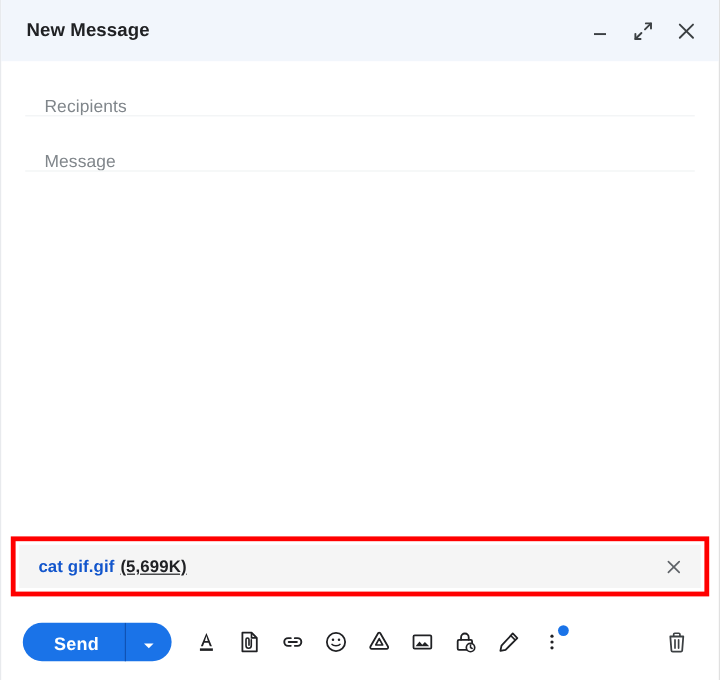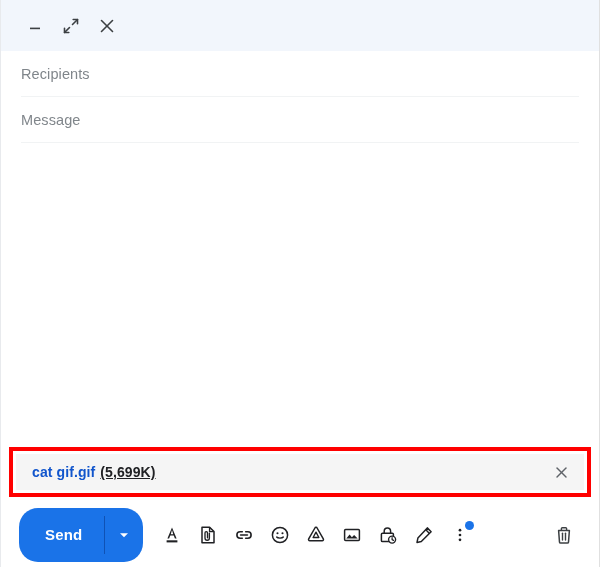--- a/index.html
+++ b/index.html
@@ -225,6 +225,7 @@
 <div class="compose-window">
 
   <div class="compose-header">
+    <div class="compose-title">New Message</div>
     <div class="window-controls">
       <div class="win-btn">
         <svg width="16" height="16" viewBox="0 0 16 16">

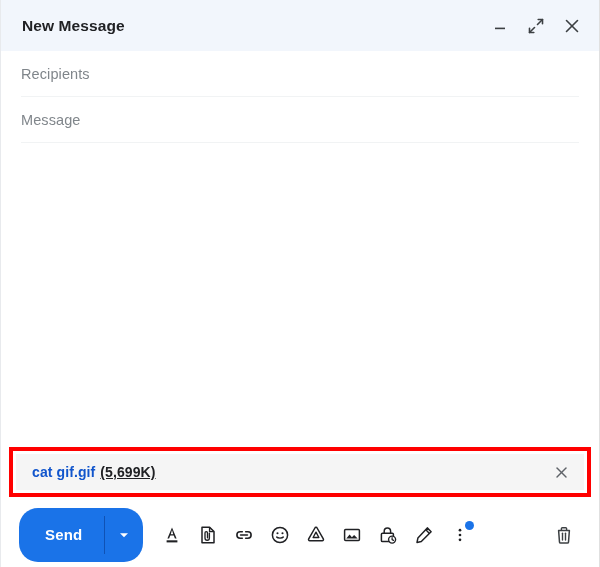--- a/index.html
+++ b/index.html
@@ -66,8 +66,8 @@
     height: 46px;
     min-height: 46px;
     display: flex;
-    align-items: center;
-    padding: 0 20px;
+    align-items: flex-end;
+    padding: 0 36px;
     box-sizing: border-box;
   }
   .field-row::after {

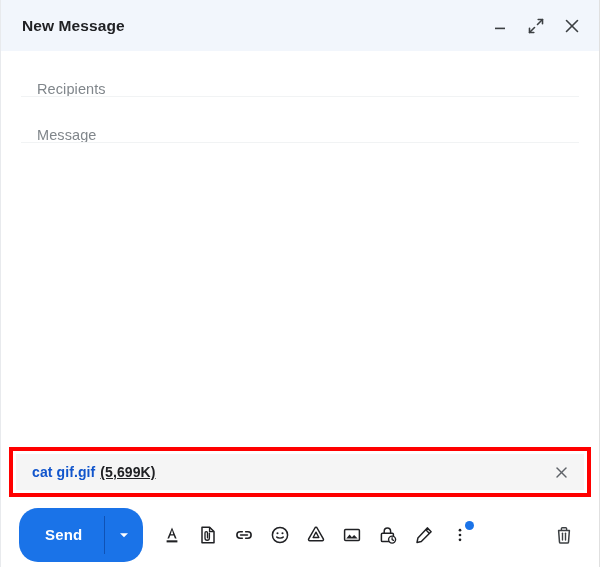--- a/index.html
+++ b/index.html
@@ -152,8 +152,8 @@
   }
   .send-group {
     display: flex;
-    align-items: center;
-    height: 54px;
+    align-items: flex-start;
+    height: 32px;
     background: #1a73e8;
     border-radius: 19px;
     overflow: hidden;

